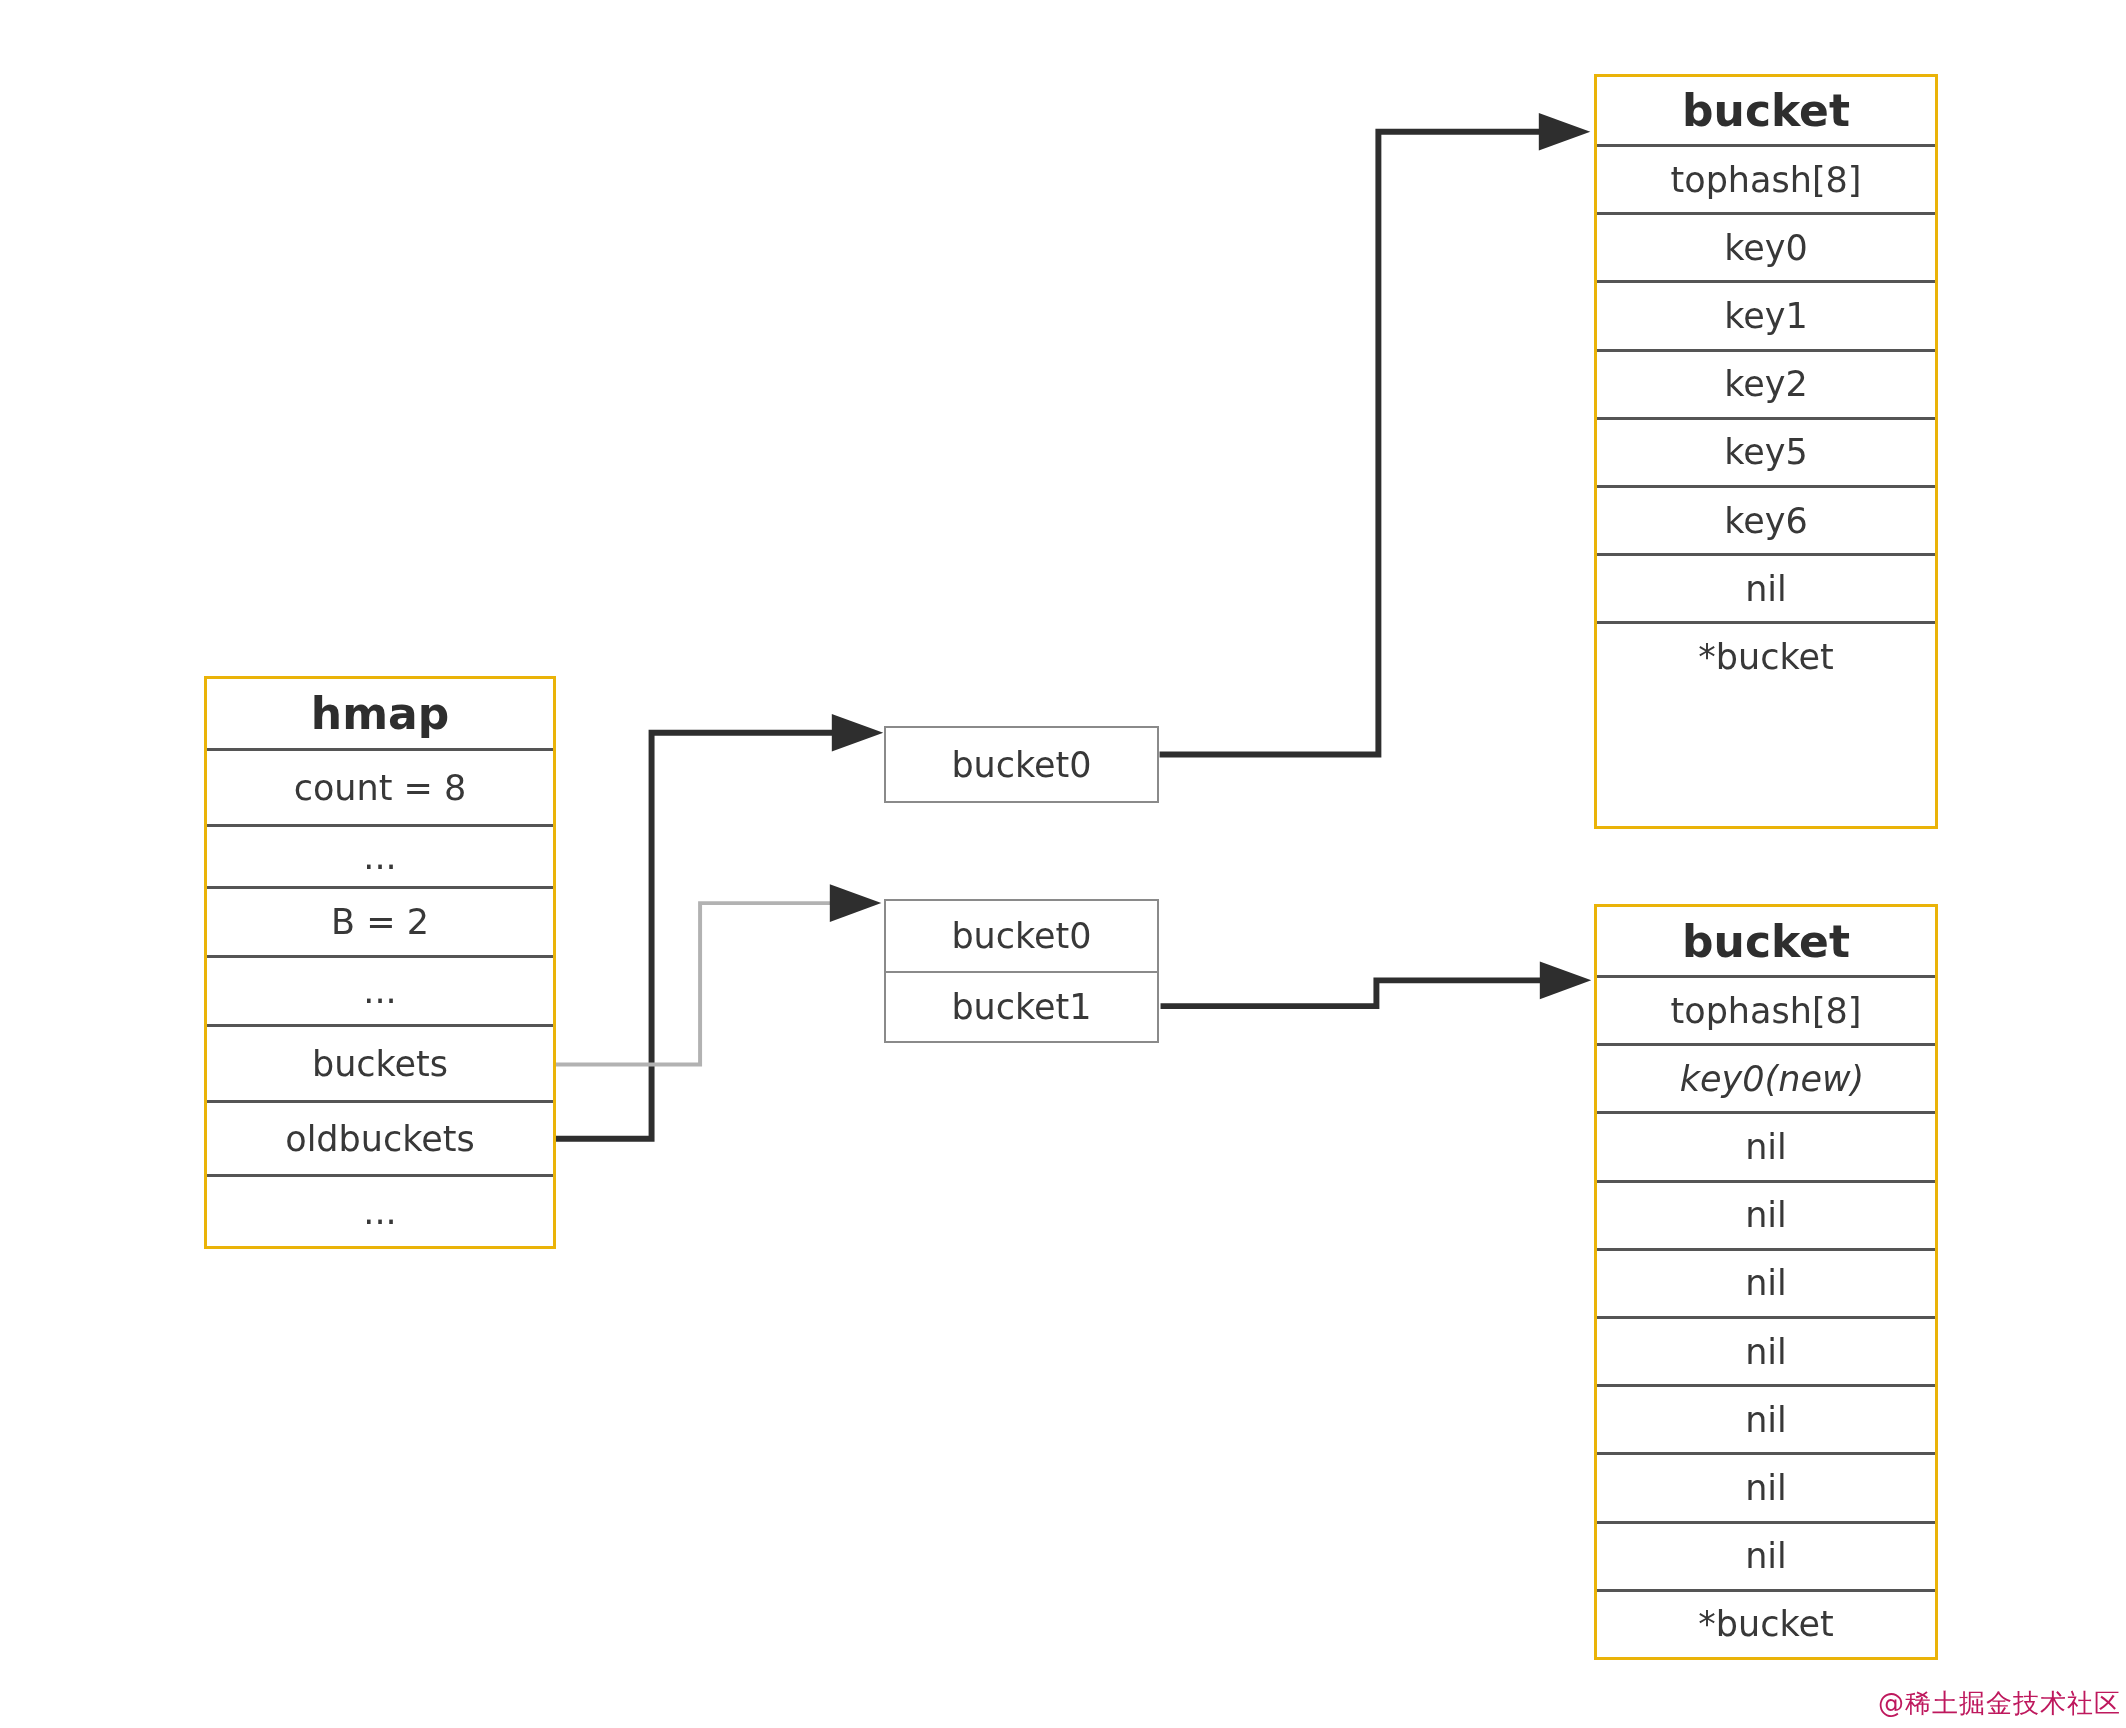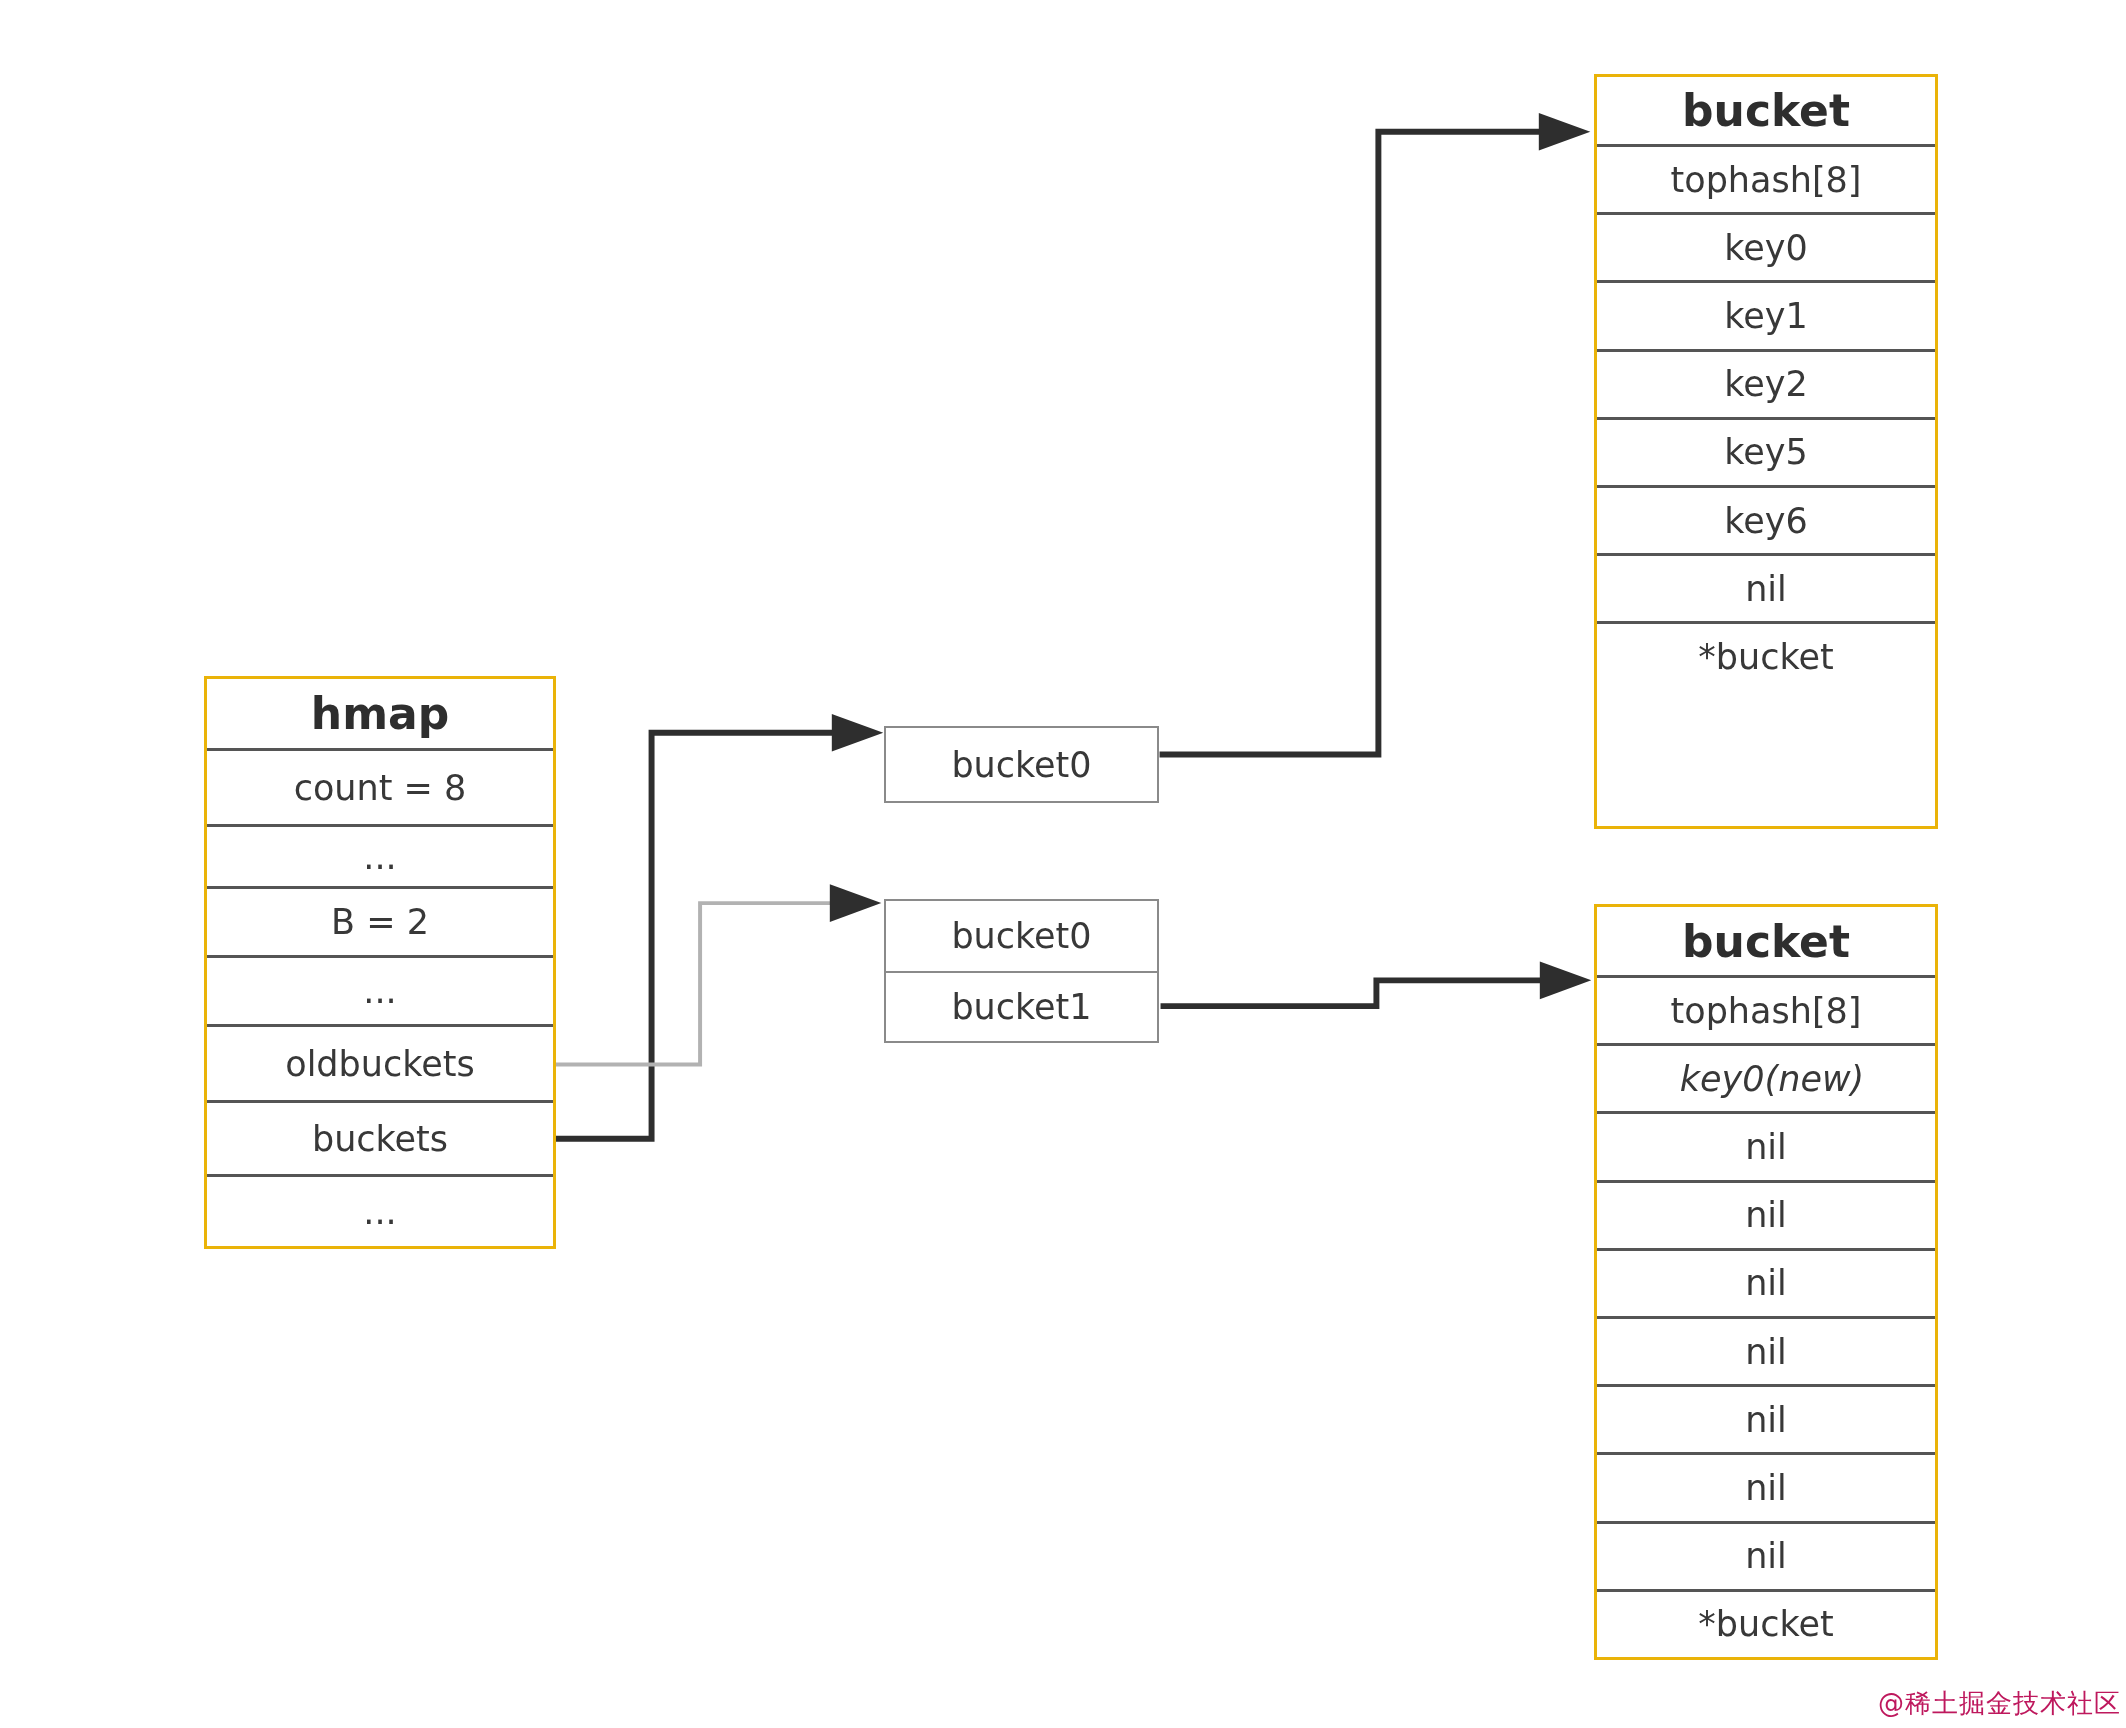--- a/index.html
+++ b/index.html
@@ -77,8 +77,8 @@
     <div class="cell">...</div>
     <div class="cell">B = 2</div>
     <div class="cell">...</div>
+    <div class="cell">buckets</div>
     <div class="cell">oldbuckets</div>
-    <div class="cell">buckets</div>
     <div class="cell">...</div>
   </div>
 

